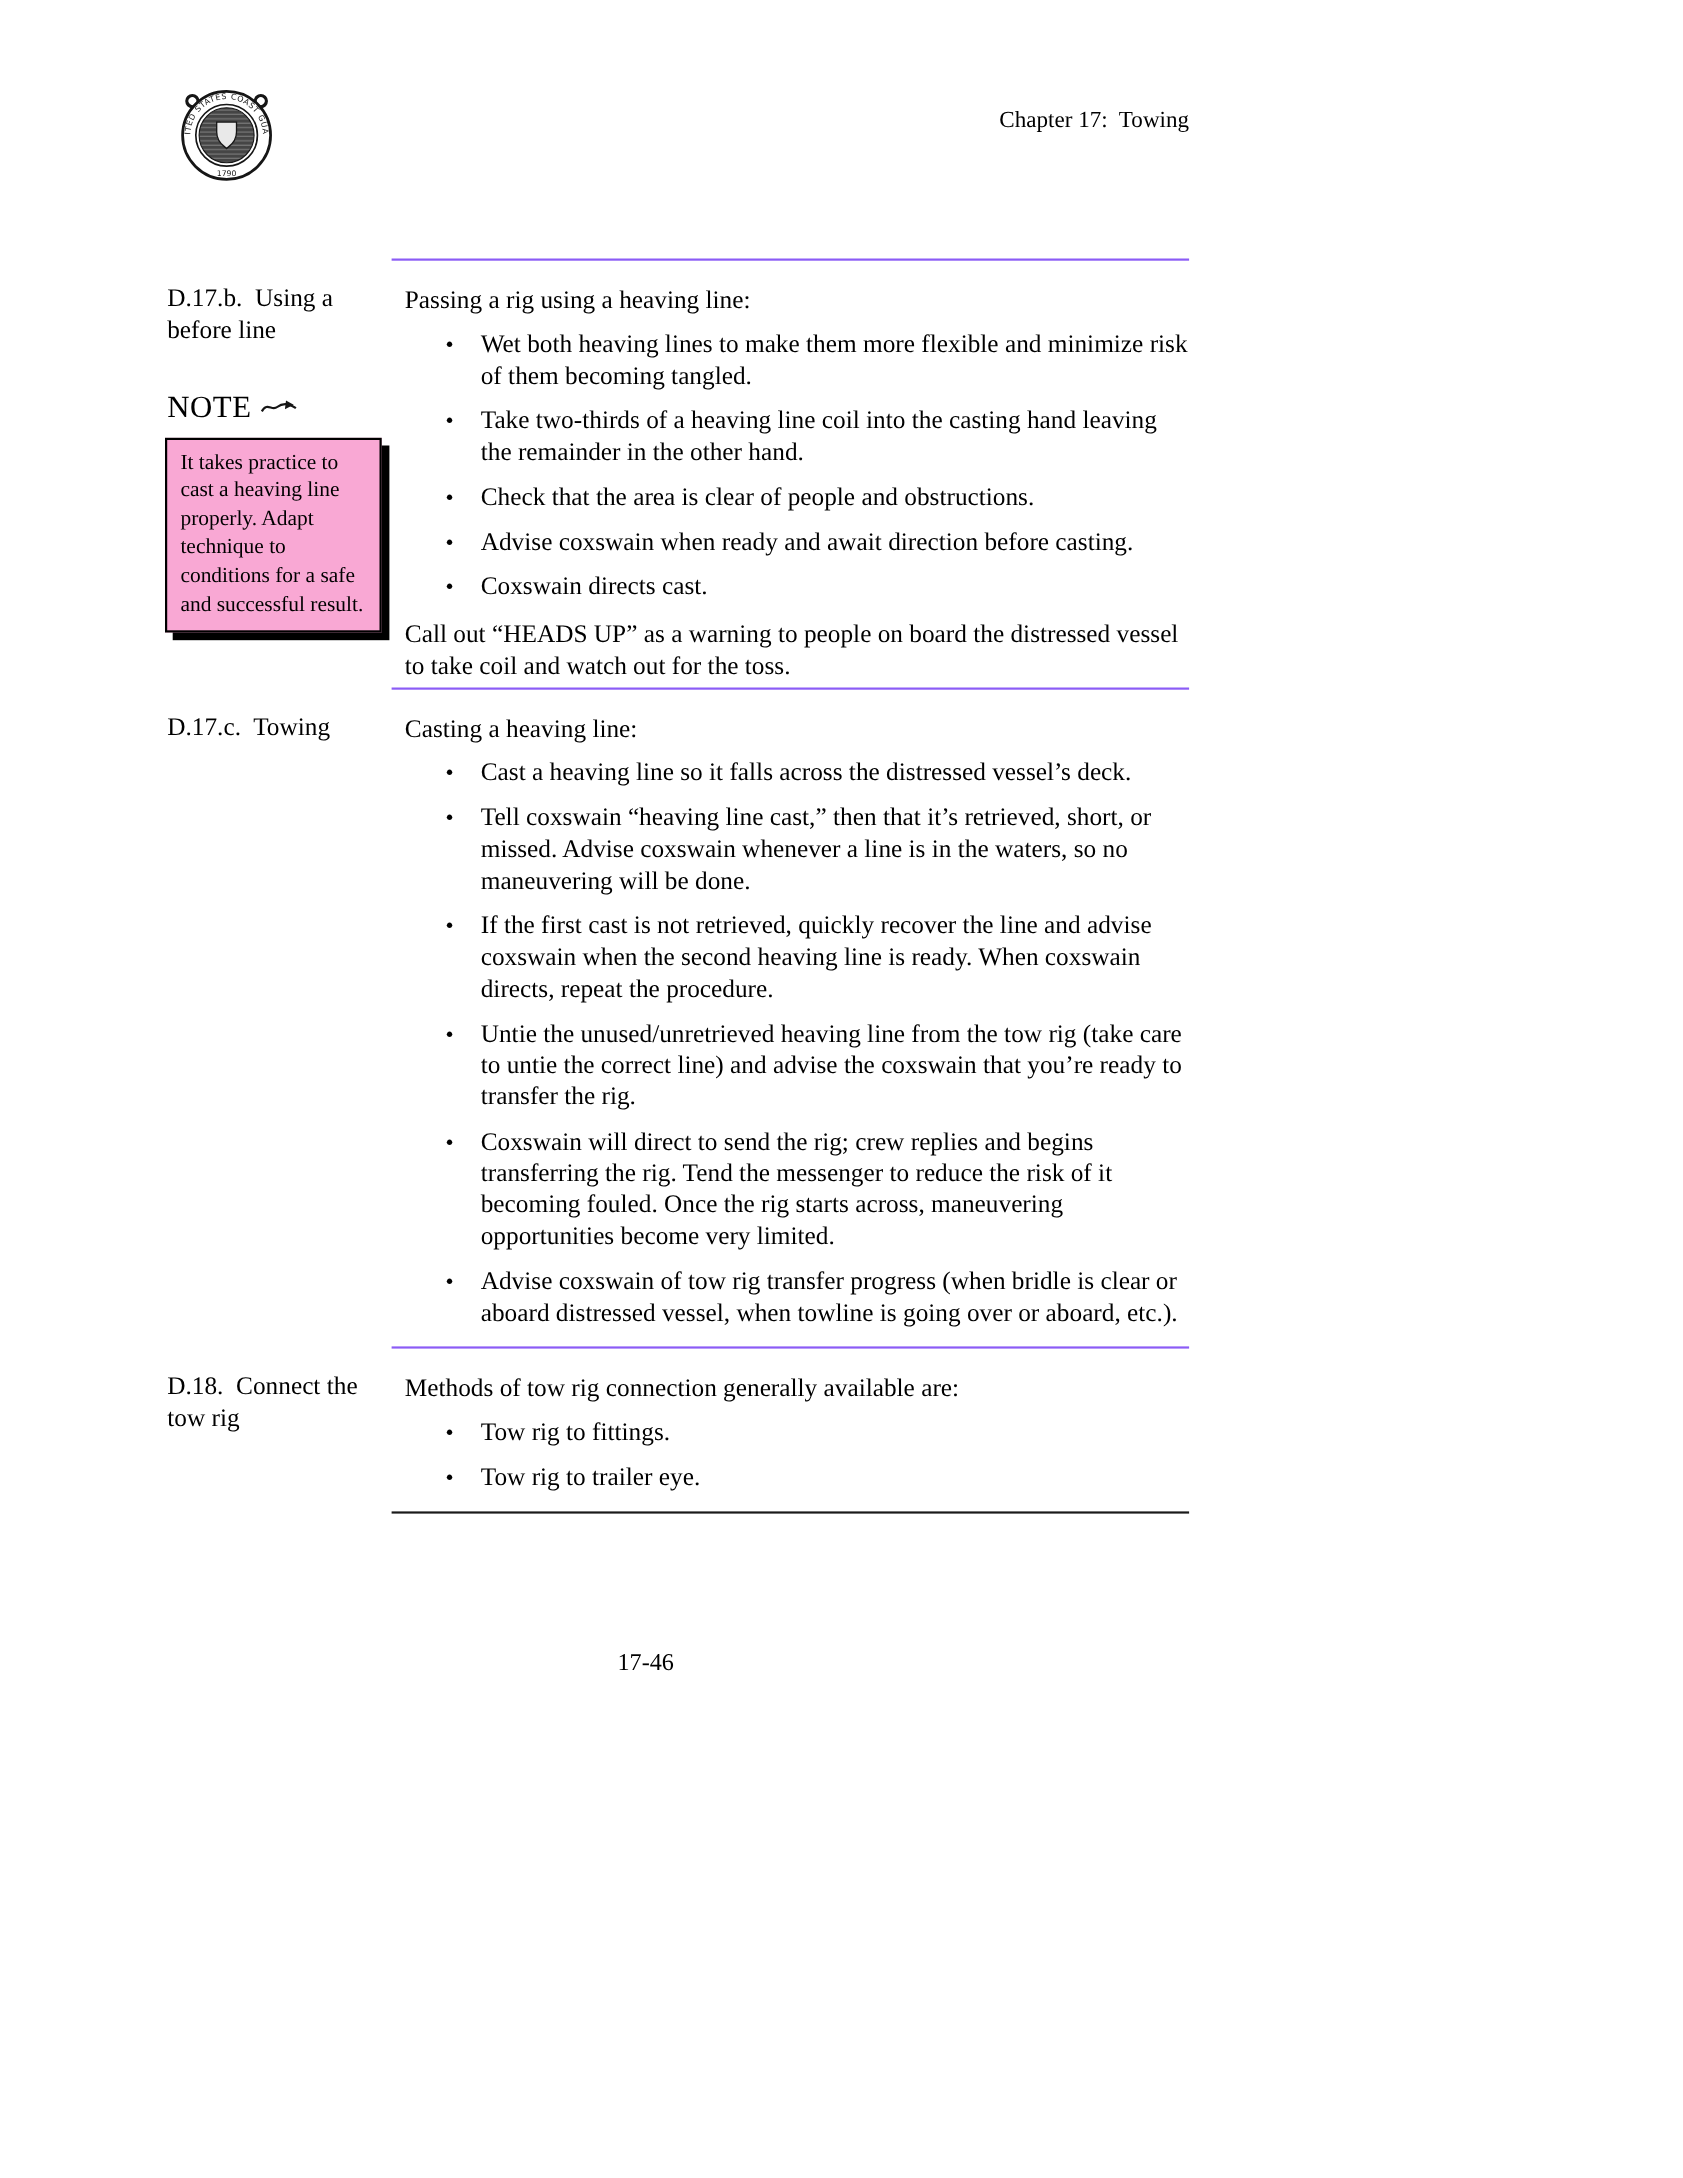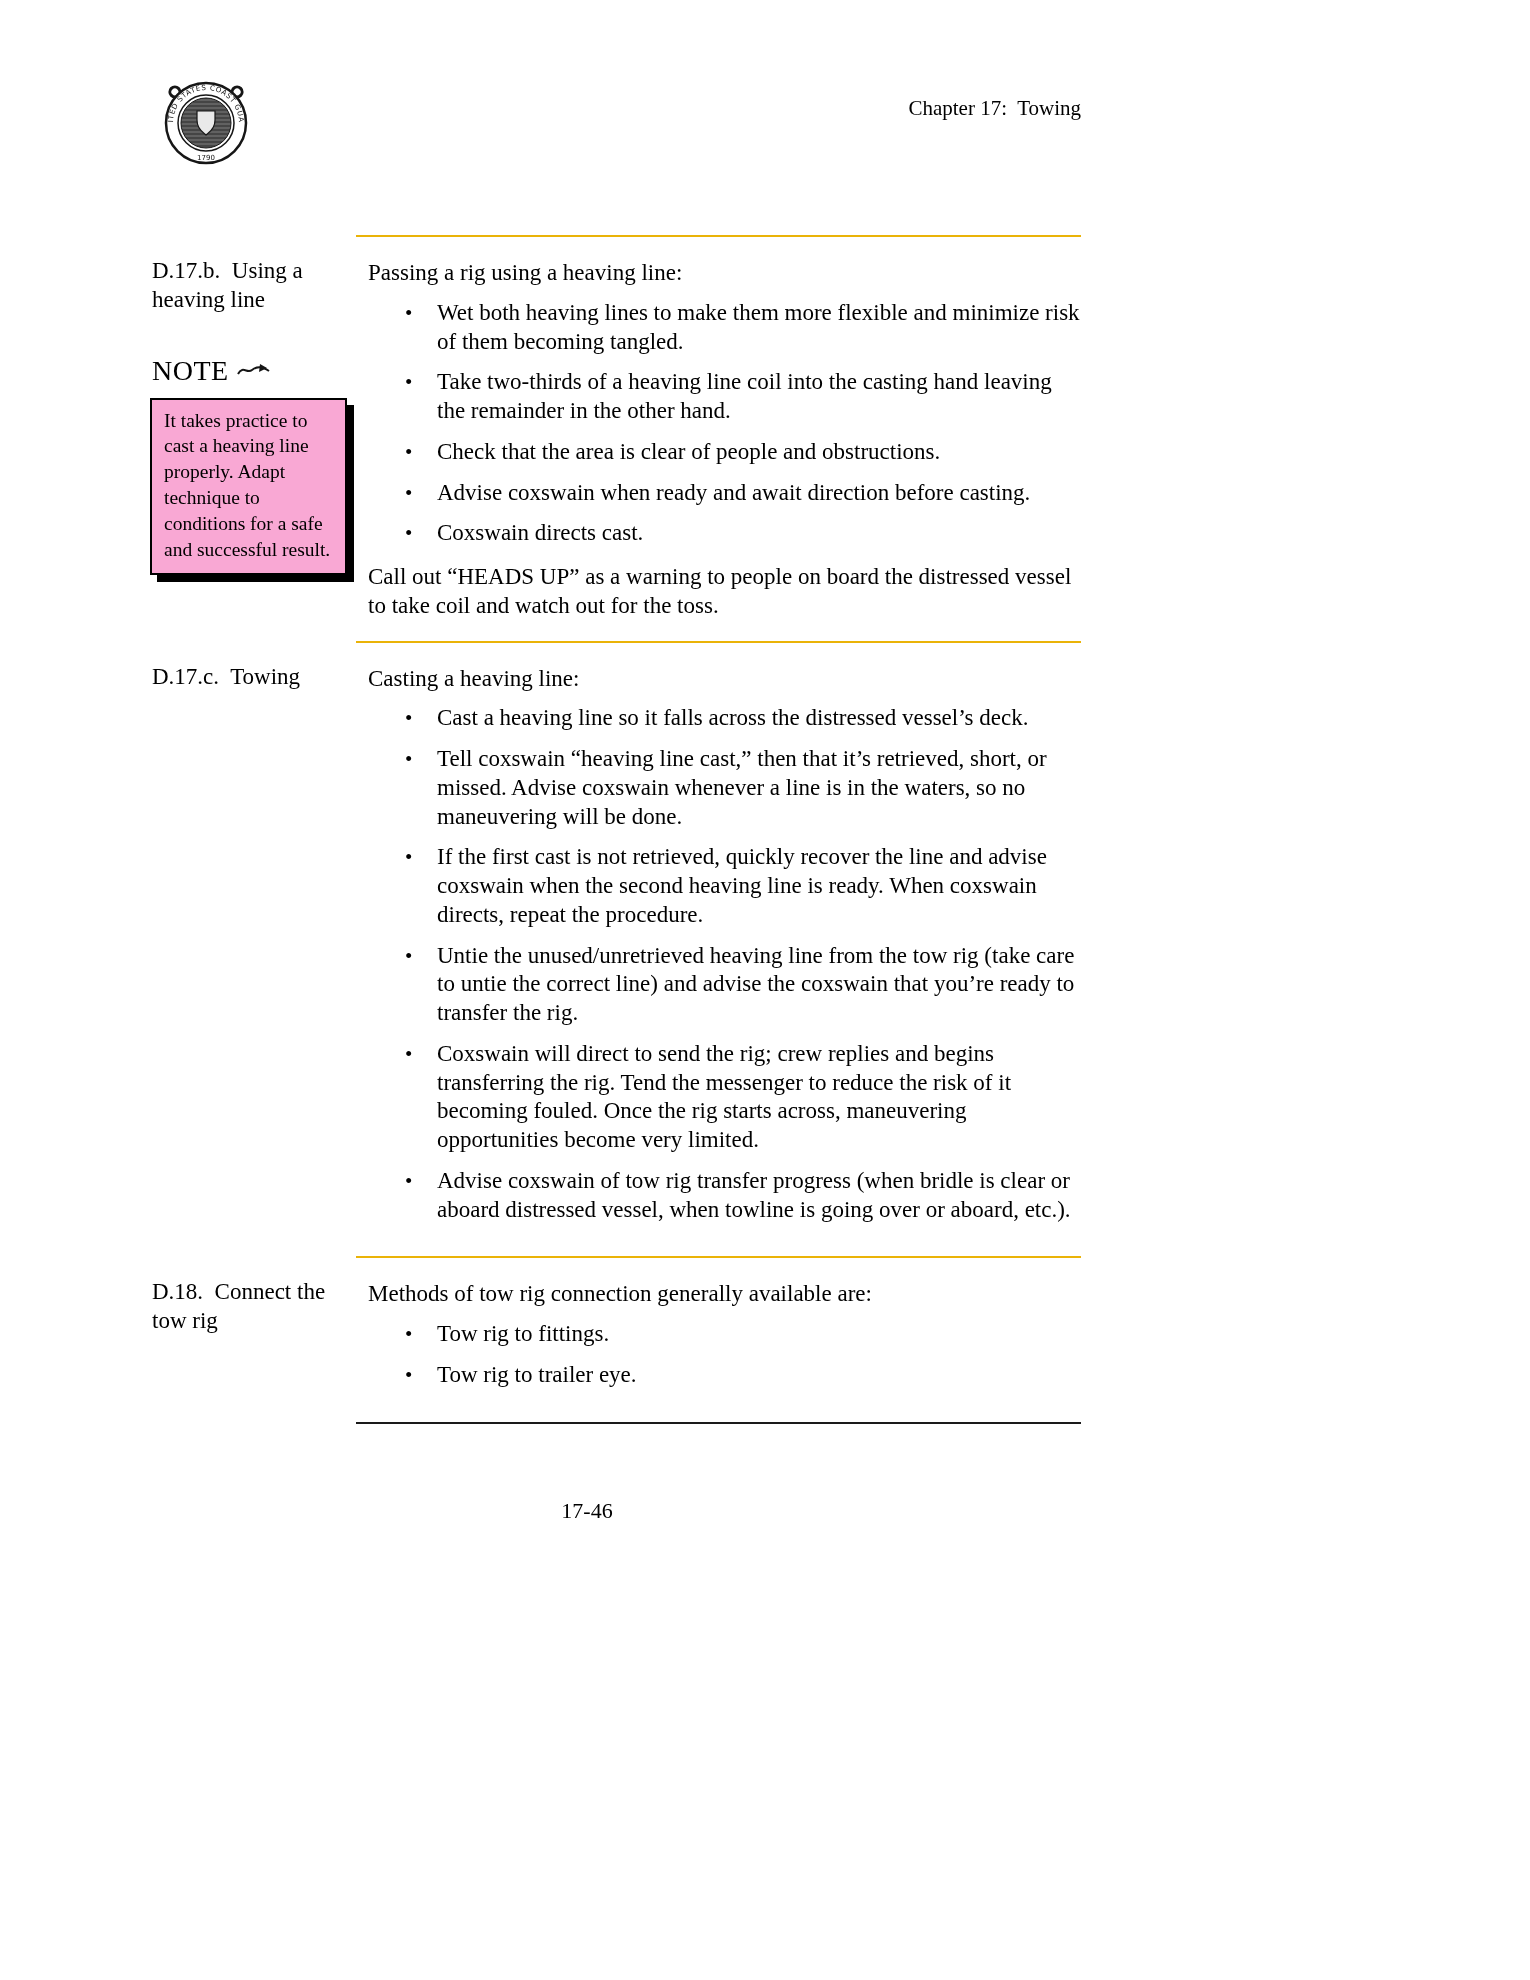--- a/index.html
+++ b/index.html
@@ -109,7 +109,7 @@
 
     <div class="section">
       <div class="col-left">
-        <div class="section-label">D.17.b.  Using a heaving line</div>
+        <div class="section-label">D.17.b.  Using a before line</div>
         <div class="note-heading">
           <span>NOTE</span>
           <span class="note-glyph">

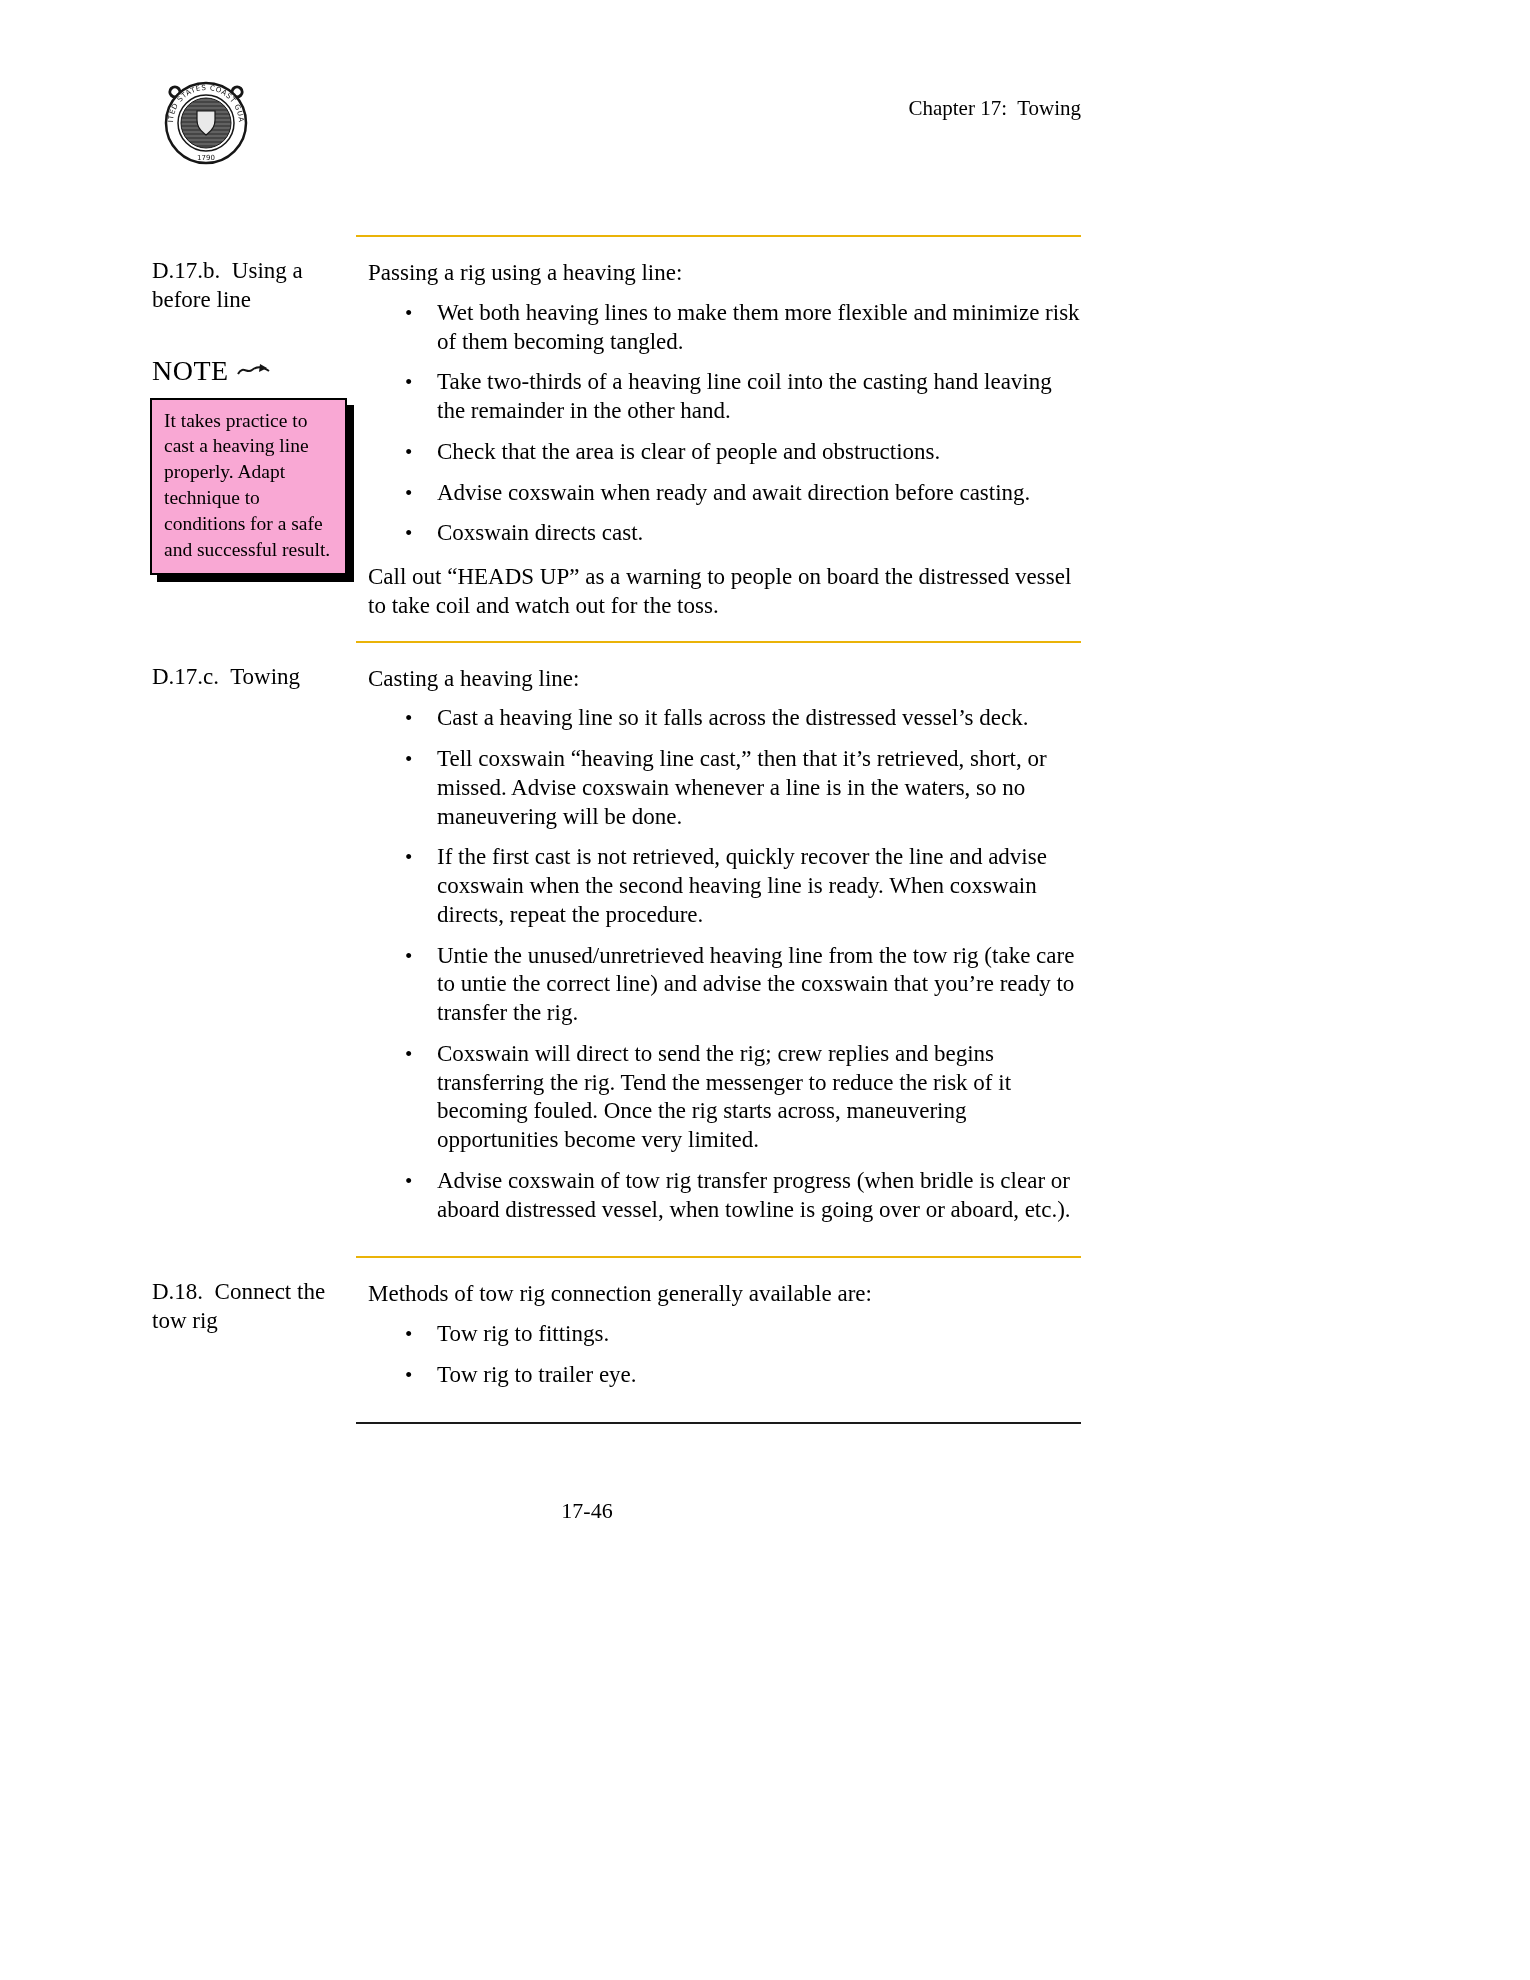--- a/index.html
+++ b/index.html
@@ -26,8 +26,8 @@
   }
   .col-right {
     flex:1;
-    border-top:2px solid #eab308;
-    padding:22px 0 20px 12px;
+    border-top:2px solid #8b5cf6;
+    padding:22px 0 4px 12px;
     font-size:23px; line-height:1.25;
   }
   .section-label { white-space:pre-wrap; }

